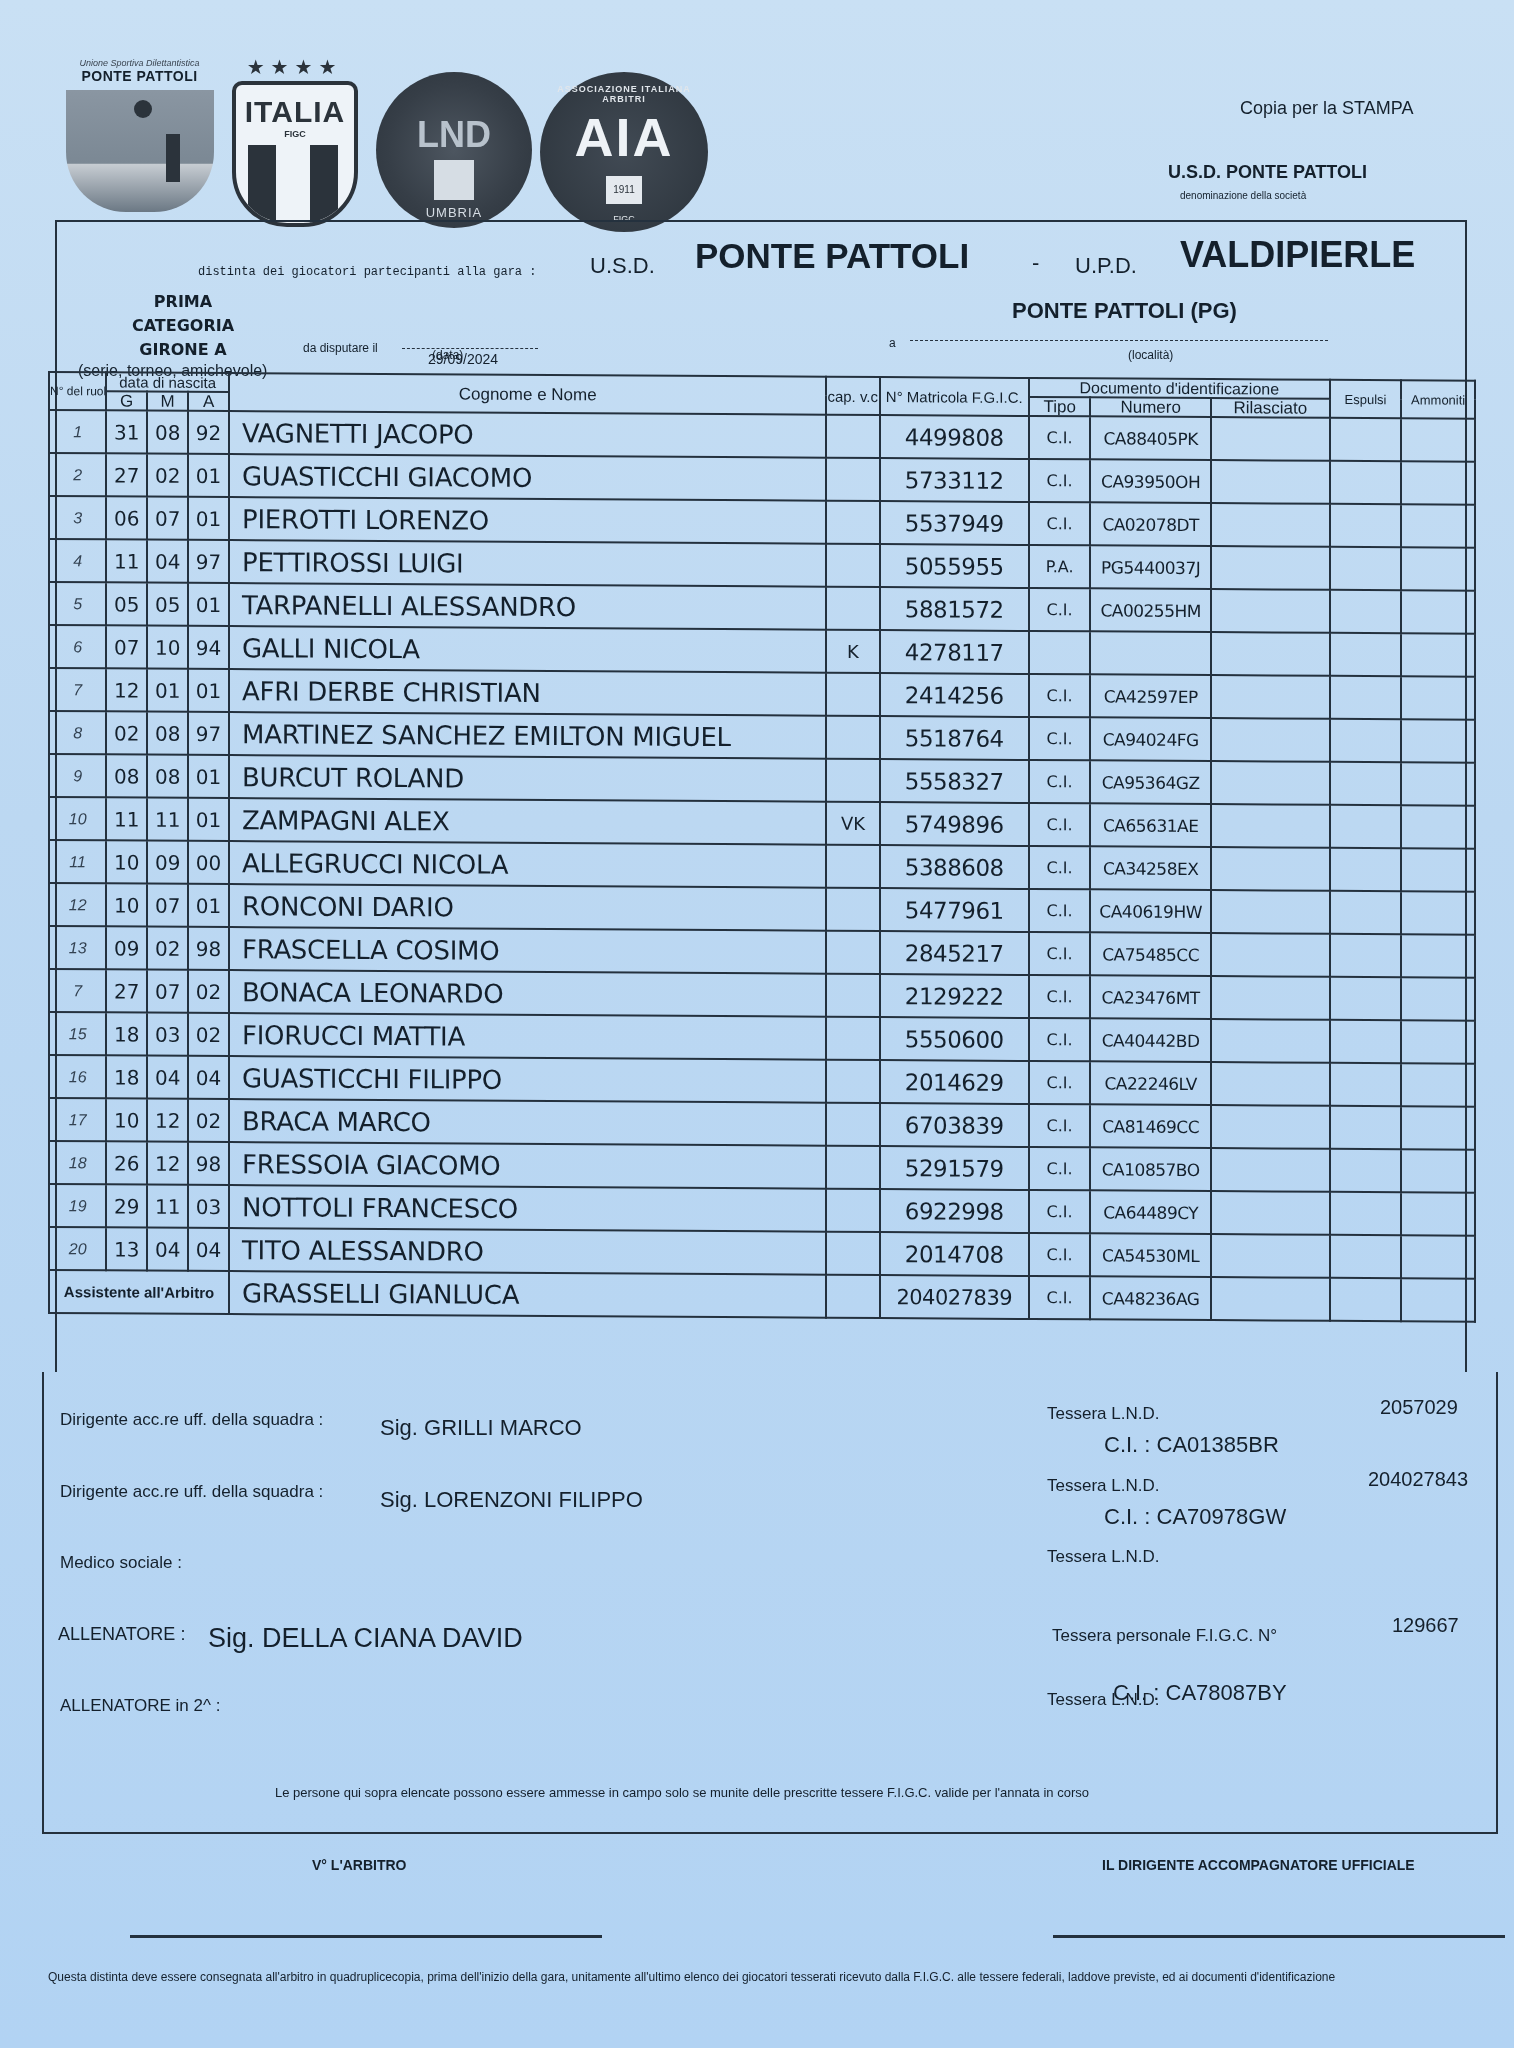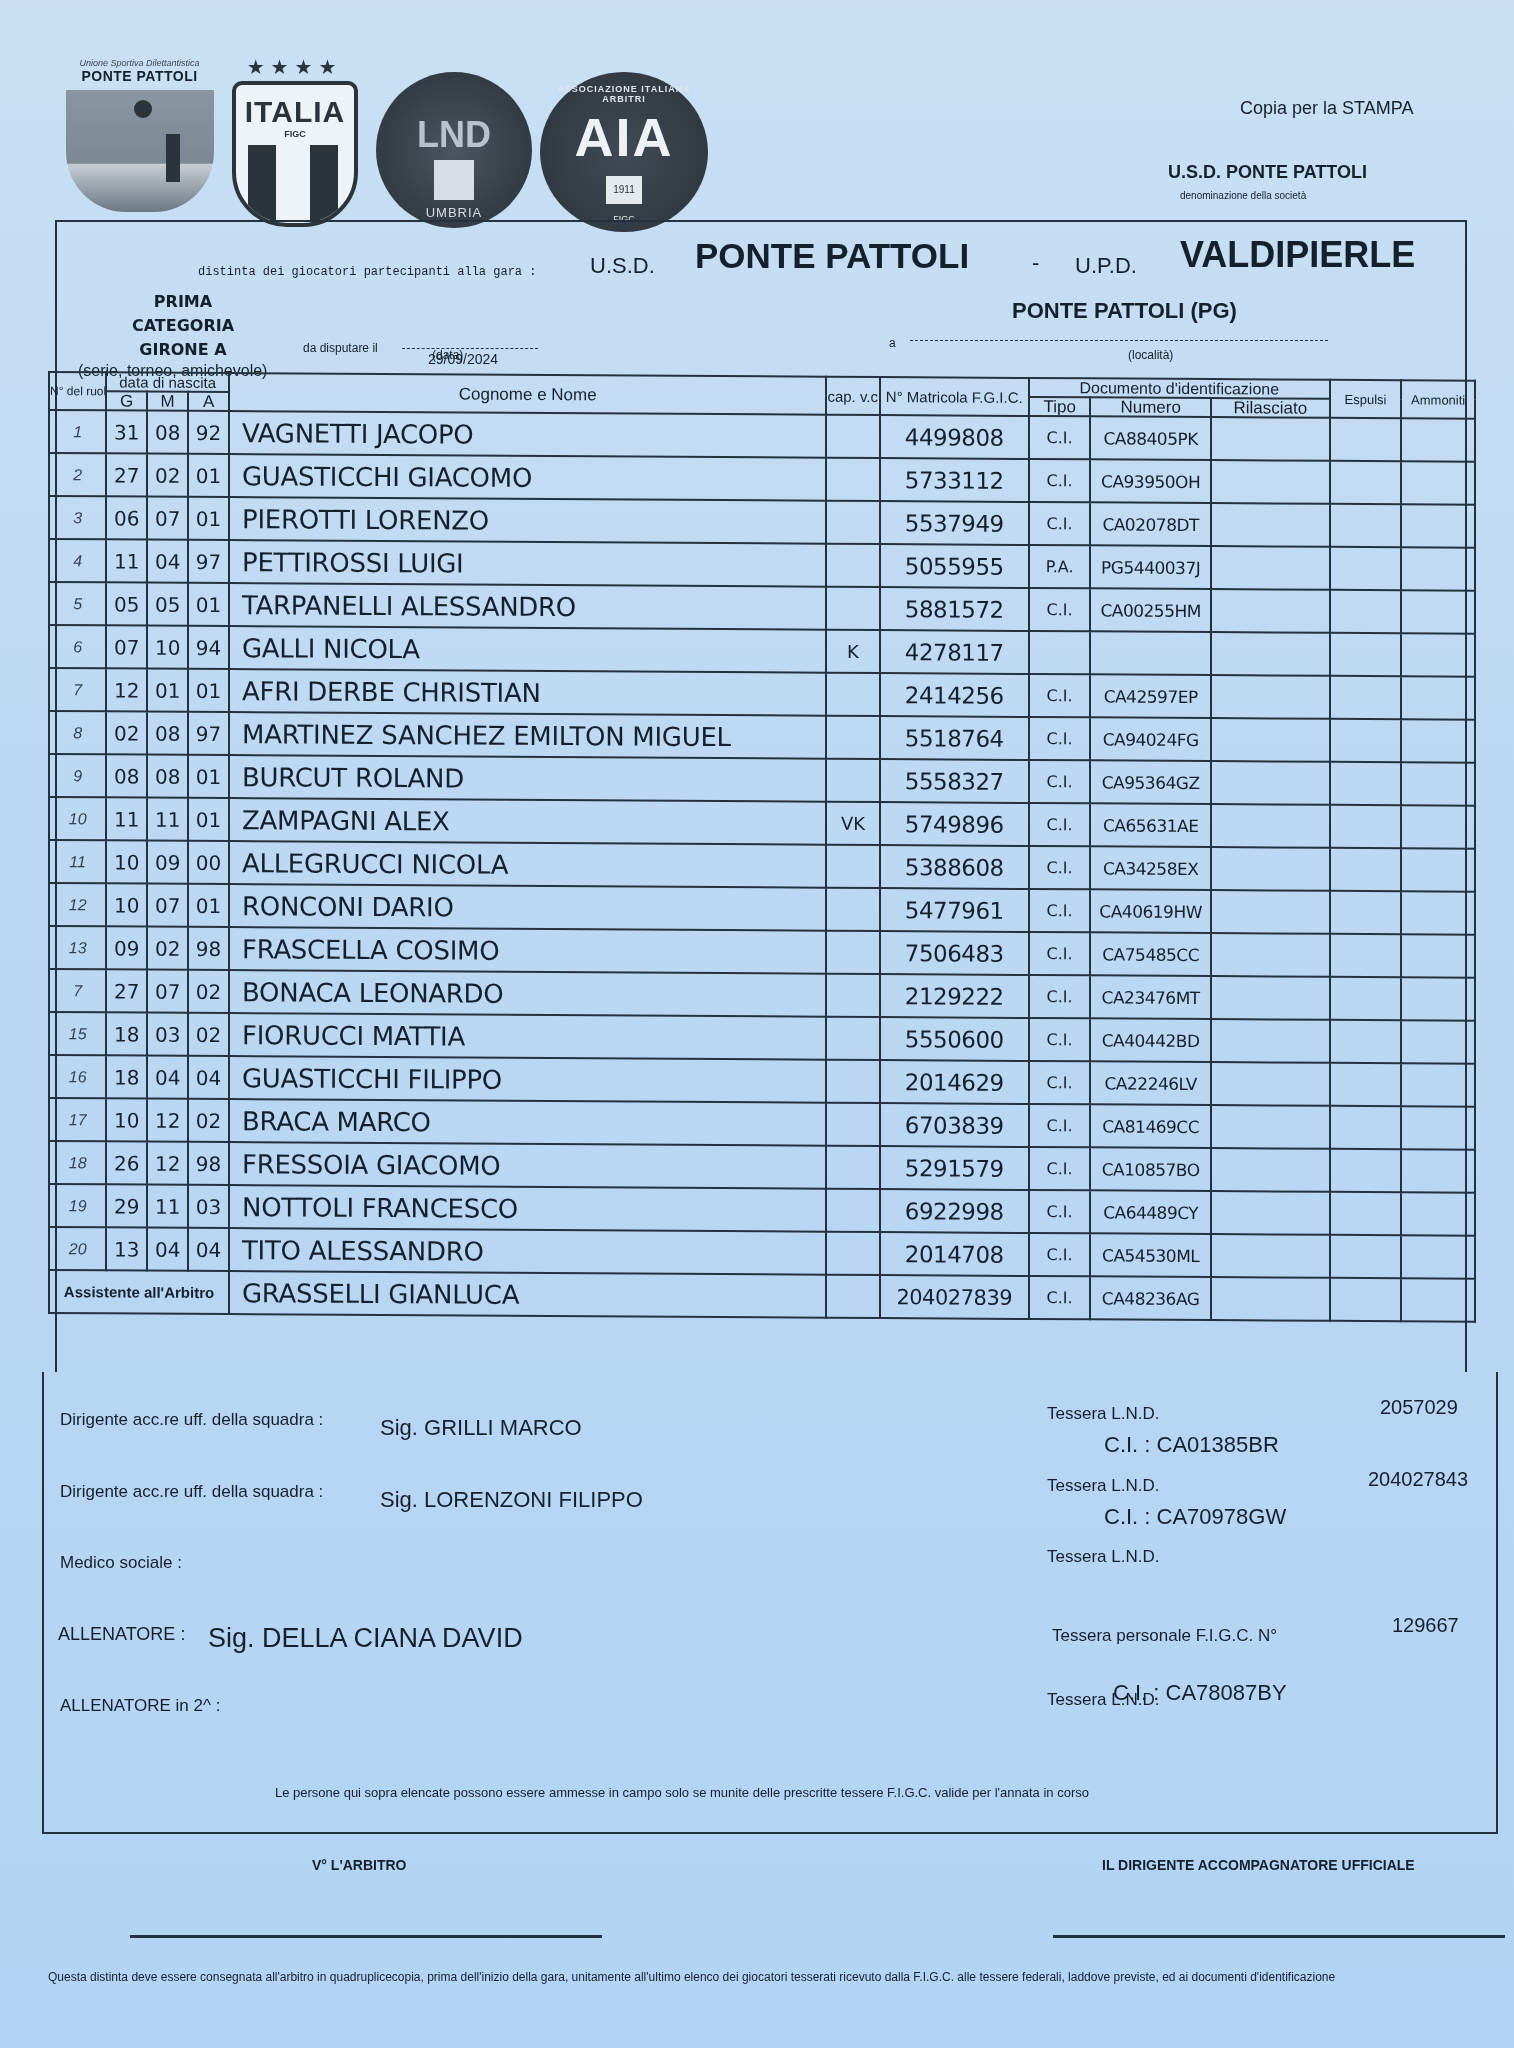--- a/index.html
+++ b/index.html
@@ -381,7 +381,7 @@
         <td class="c-date">98</td>
         <td class="c-name">FRASCELLA COSIMO</td>
         <td class="c-cap"></td>
-        <td class="c-mat">7506483</td>
+        <td class="c-mat">2845217</td>
         <td class="c-tipo">C.I.</td>
         <td class="c-doc">CA75485CC</td>
         <td></td>

